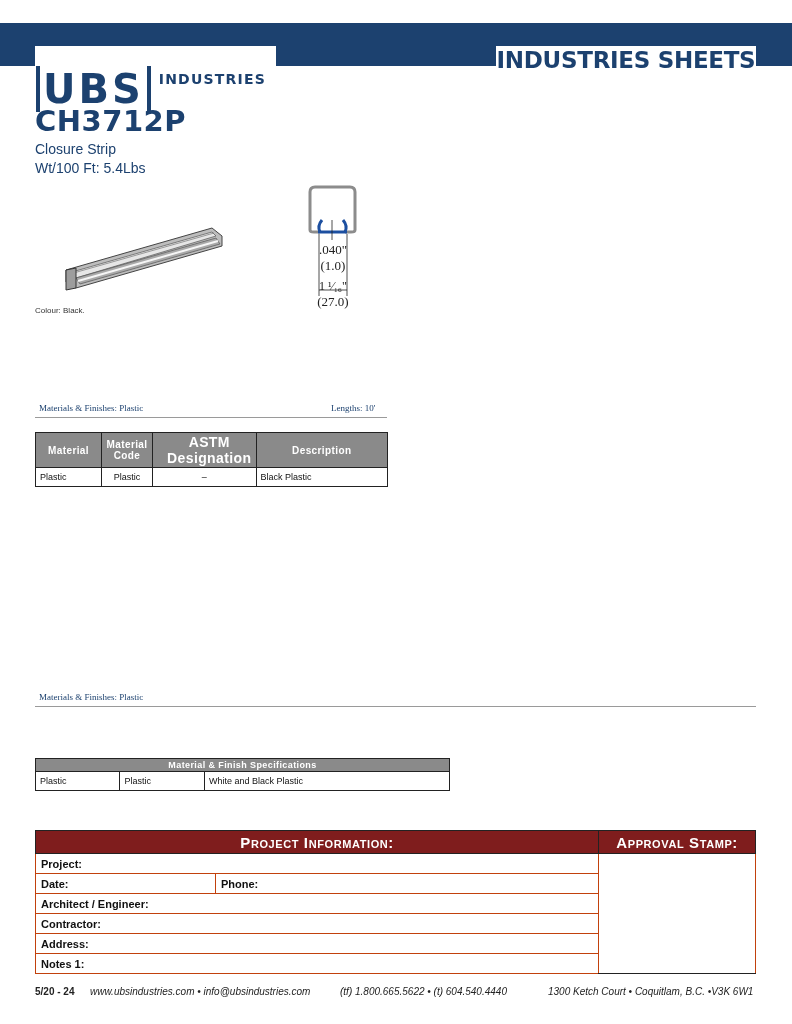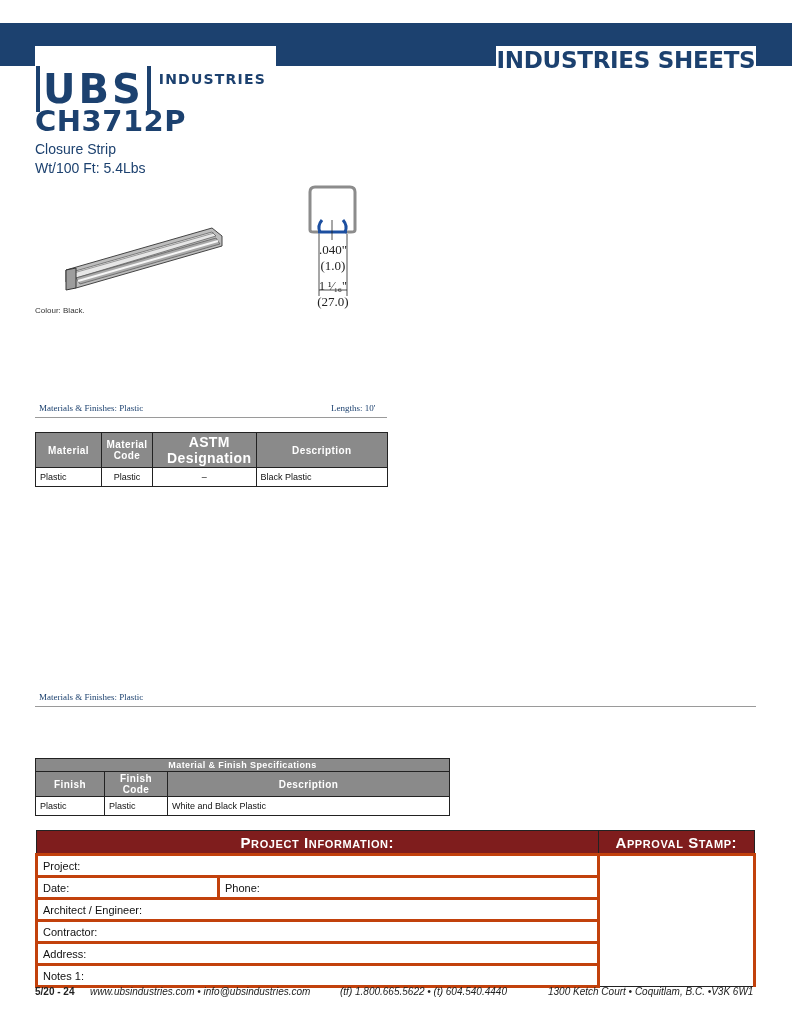--- a/index.html
+++ b/index.html
@@ -105,11 +105,6 @@
     <th colspan="3">Material &amp; Finish Specifications</th>
   </tr>
   <tr>
-    <th style="width:60px; font-size:10px;">Finish</th>
-    <th style="width:54px; font-size:10px;">Finish Code</th>
-    <th style="font-size:10px;">Description</th>
-  </tr>
-  <tr>
     <td>Plastic</td>
     <td>Plastic</td>
     <td>White and Black Plastic</td>

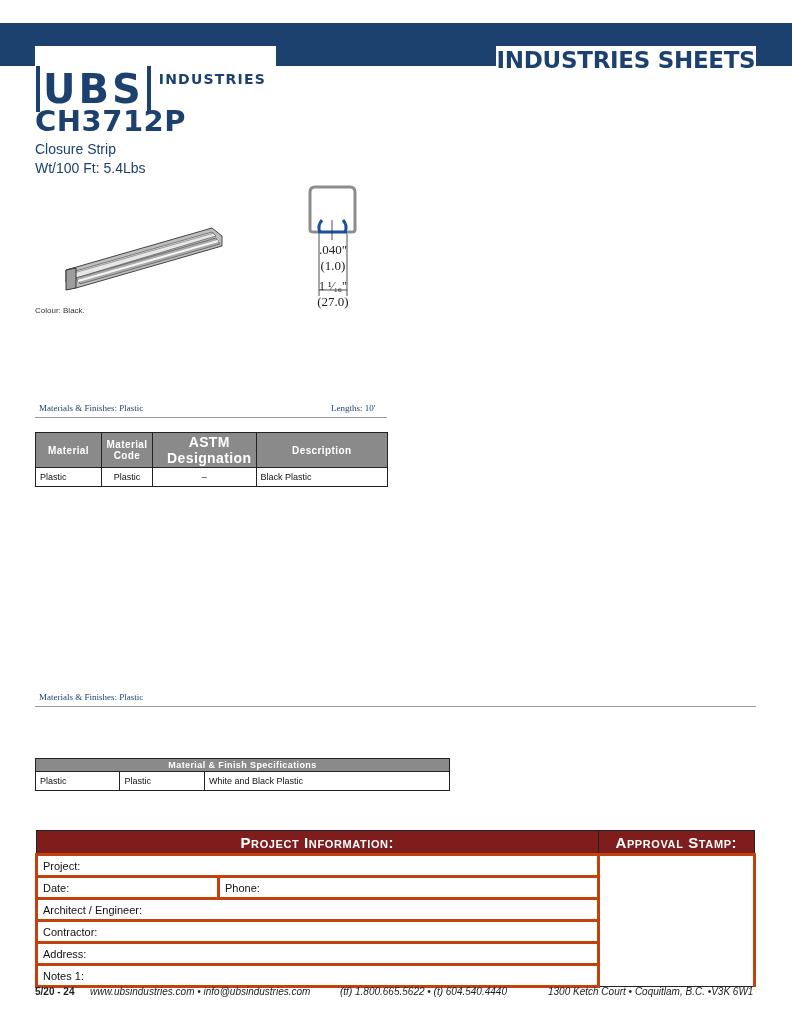--- a/index.html
+++ b/index.html
@@ -28,7 +28,7 @@
     table.spec td { border: 1px solid #222; padding: 2px 4px; color: #111; height: 14px; }
     table.proj { position: absolute; left: 35px; top: 830px; border-collapse: collapse; font-size: 11px; }
     table.proj th { background: #7f1d1d; color: #fff; font-weight: bold; font-size: 15px; letter-spacing: 0.6px; border: 1px solid #222; height: 20px; font-variant: small-caps; }
-    table.proj td { border: 3px solid #c2410c; font-weight: normal; padding: 0 5px; height: 19px; color: #111; }
+    table.proj td { border: 1px solid #c2410c; font-weight: bold; padding: 0 5px; height: 19px; color: #111; }
     .footer { position: absolute; top: 986px; font-size: 10px; color: #222; }
     .footer i { font-style: italic; }
   </style>

